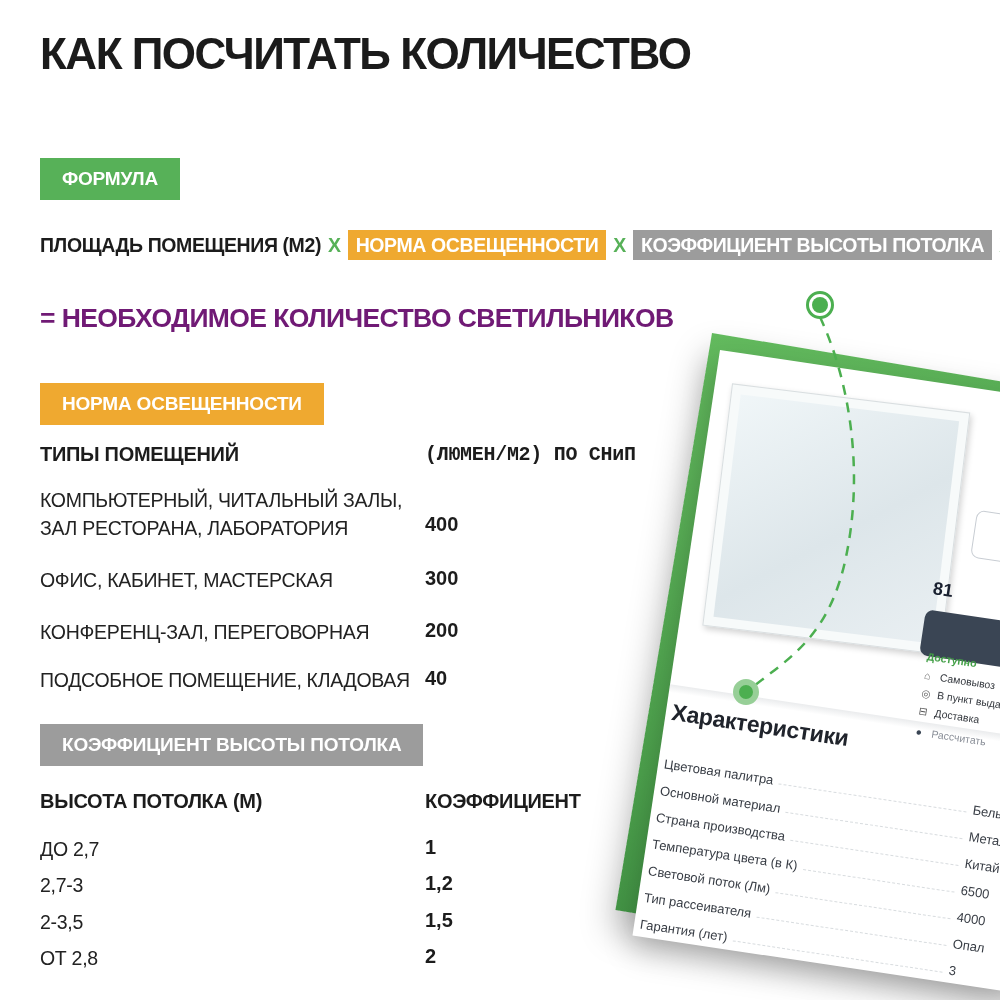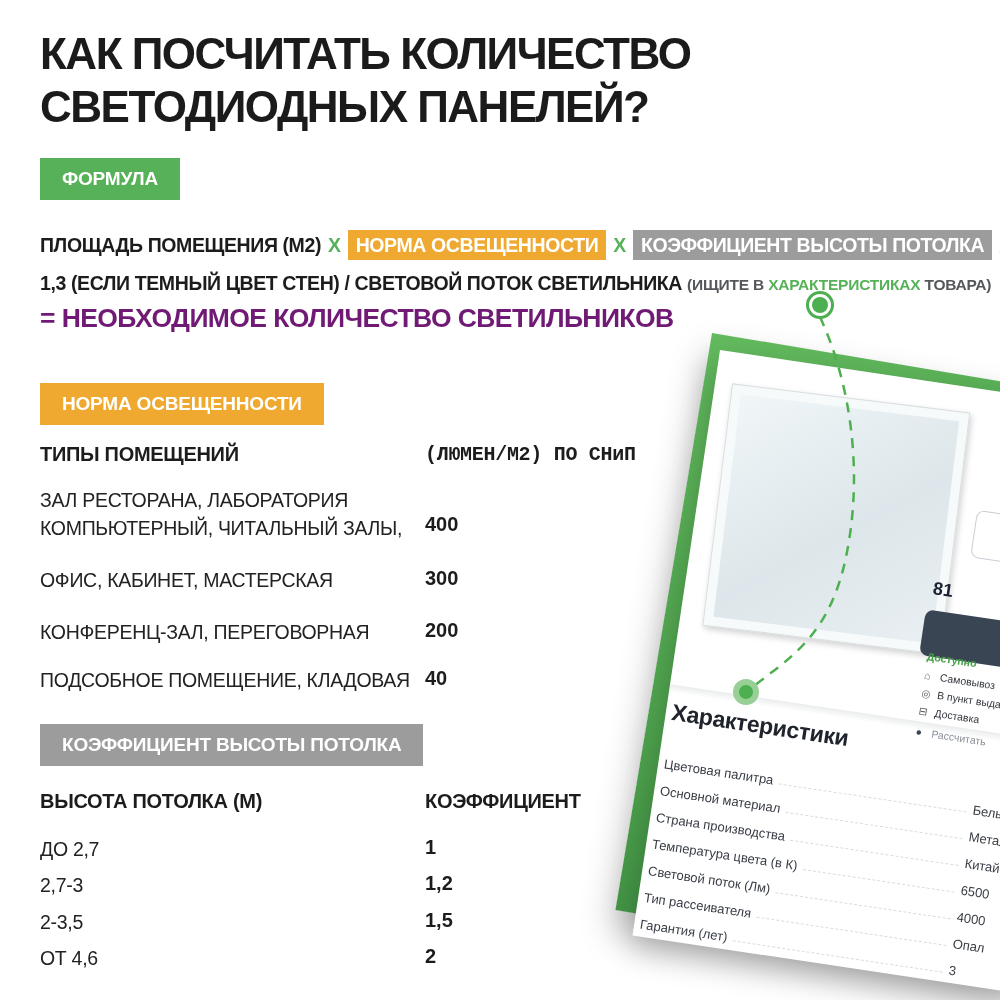--- a/index.html
+++ b/index.html
@@ -183,7 +183,6 @@
 
 <div class="abs title">
   <div>КАК ПОСЧИТАТЬ КОЛИЧЕСТВО</div>
-  <div>СВЕТОДИОДНЫХ ПАНЕЛЕЙ?</div>
 </div>
 
 <div class="abs badge badge-green b-formula">ФОРМУЛА</div>

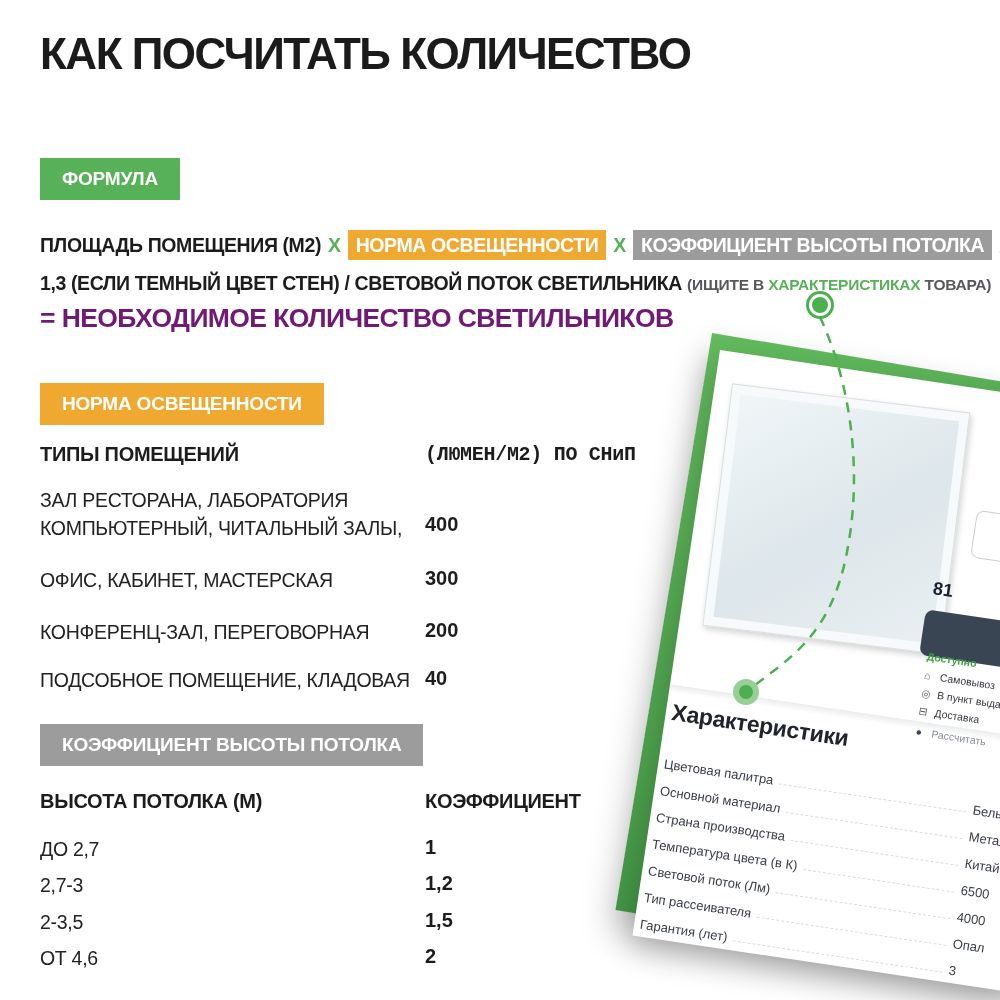--- a/index.html
+++ b/index.html
@@ -196,14 +196,6 @@
     <span class="f-chip gray">КОЭФФИЦИЕНТ ВЫСОТЫ ПОТОЛКА</span>
     <span class="f-x">X</span>
   </div>
-  <div class="f-line">
-    <span>1,3 (ЕСЛИ ТЕМНЫЙ ЦВЕТ СТЕН) / СВЕТОВОЙ ПОТОК СВЕТИЛЬНИКА</span>
-    <span class="f-note">
-      <span>(ИЩИТЕ В</span>
-      <span class="grn">ХАРАКТЕРИСТИКАХ</span>
-      <span>ТОВАРА)</span>
-    </span>
-  </div>
 </div>
 
 <div class="abs result">= НЕОБХОДИМОЕ КОЛИЧЕСТВО СВЕТИЛЬНИКОВ</div>

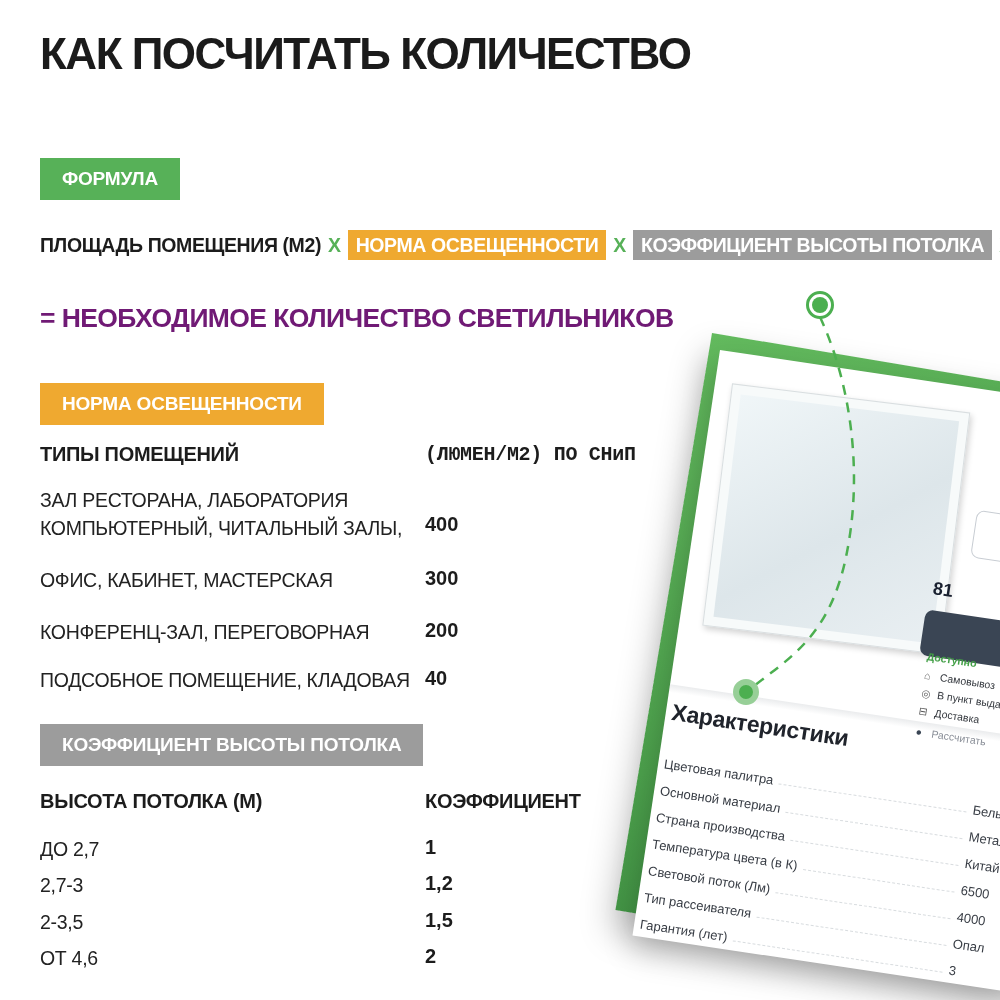--- a/index.html
+++ b/index.html
@@ -206,8 +206,8 @@
 <div class="abs th col2" style="top:443px;font-family:Liberation Mono, monospace;">(ЛЮМЕН/М2) ПО СНиП</div>
 
 <div class="abs tl" style="left:40px; top:486px;">
+  <div>КОМПЬЮТЕРНЫЙ, ЧИТАЛЬНЫЙ ЗАЛЫ,</div>
   <div>ЗАЛ РЕСТОРАНА, ЛАБОРАТОРИЯ</div>
-  <div>КОМПЬЮТЕРНЫЙ, ЧИТАЛЬНЫЙ ЗАЛЫ,</div>
 </div>
 <div class="abs tv col2" style="top:513px;">400</div>
 

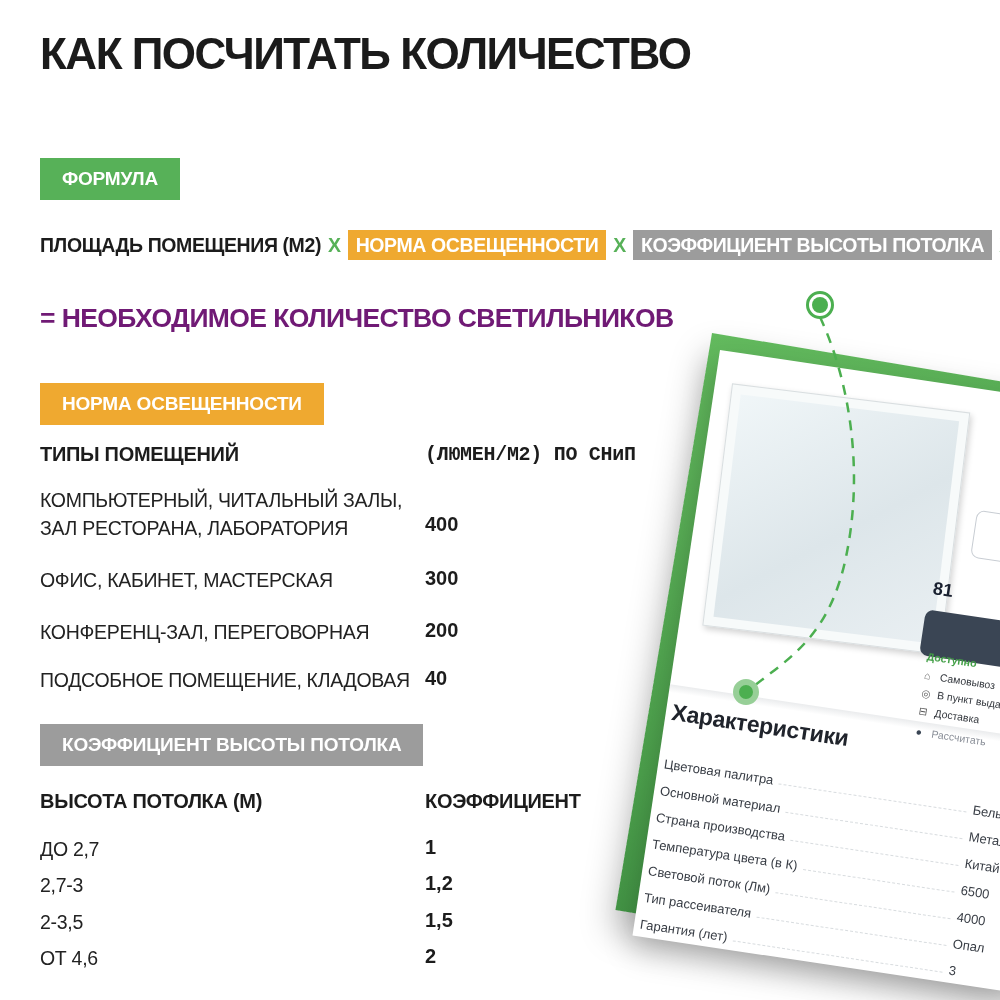--- a/index.html
+++ b/index.html
@@ -234,7 +234,7 @@
 <div class="abs tl" style="left:40px; top:908px;">2-3,5</div>
 <div class="abs tv col2" style="top:909px;">1,5</div>
 
-<div class="abs tl" style="left:40px; top:944px;">ОТ 4,6</div>
+<div class="abs tl" style="left:40px; top:944px;">ОТ 2,8</div>
 <div class="abs tv col2" style="top:945px;">2</div>
 
 </body></html>

